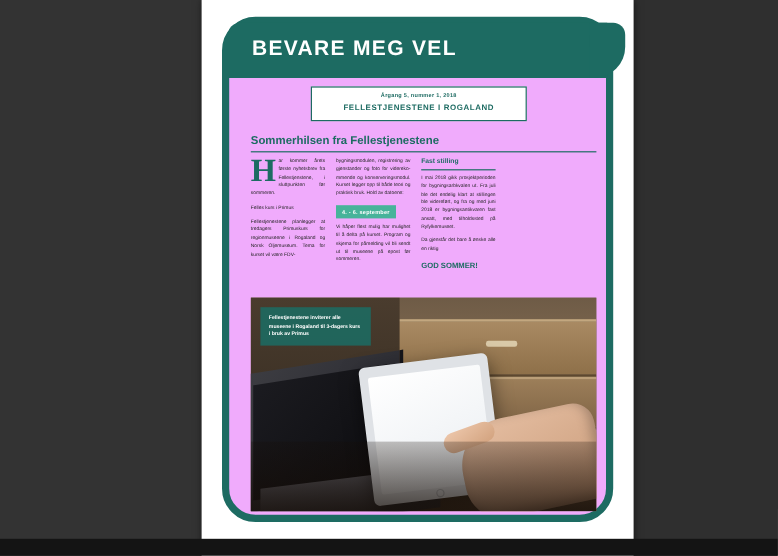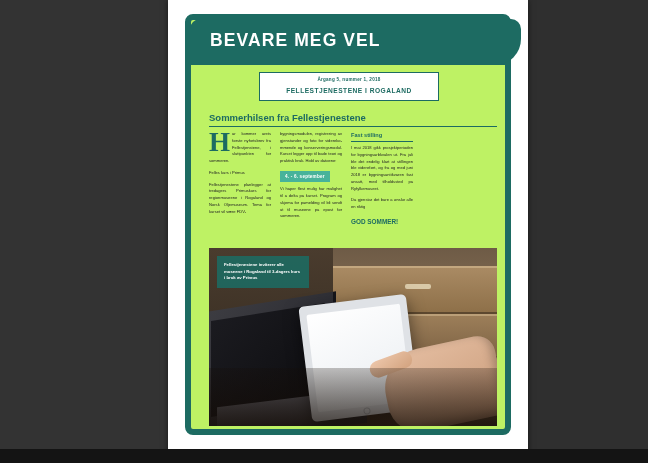--- a/index.html
+++ b/index.html
@@ -57,9 +57,9 @@
     width: 326px;
     height: 421px;
     border: 6px solid #1d6b62;
-    border-radius: 8px;
+    border-radius: 28px;
     box-sizing: border-box;
-    background: #bef264;
+    background: #f0abfc;
   }
 
   

